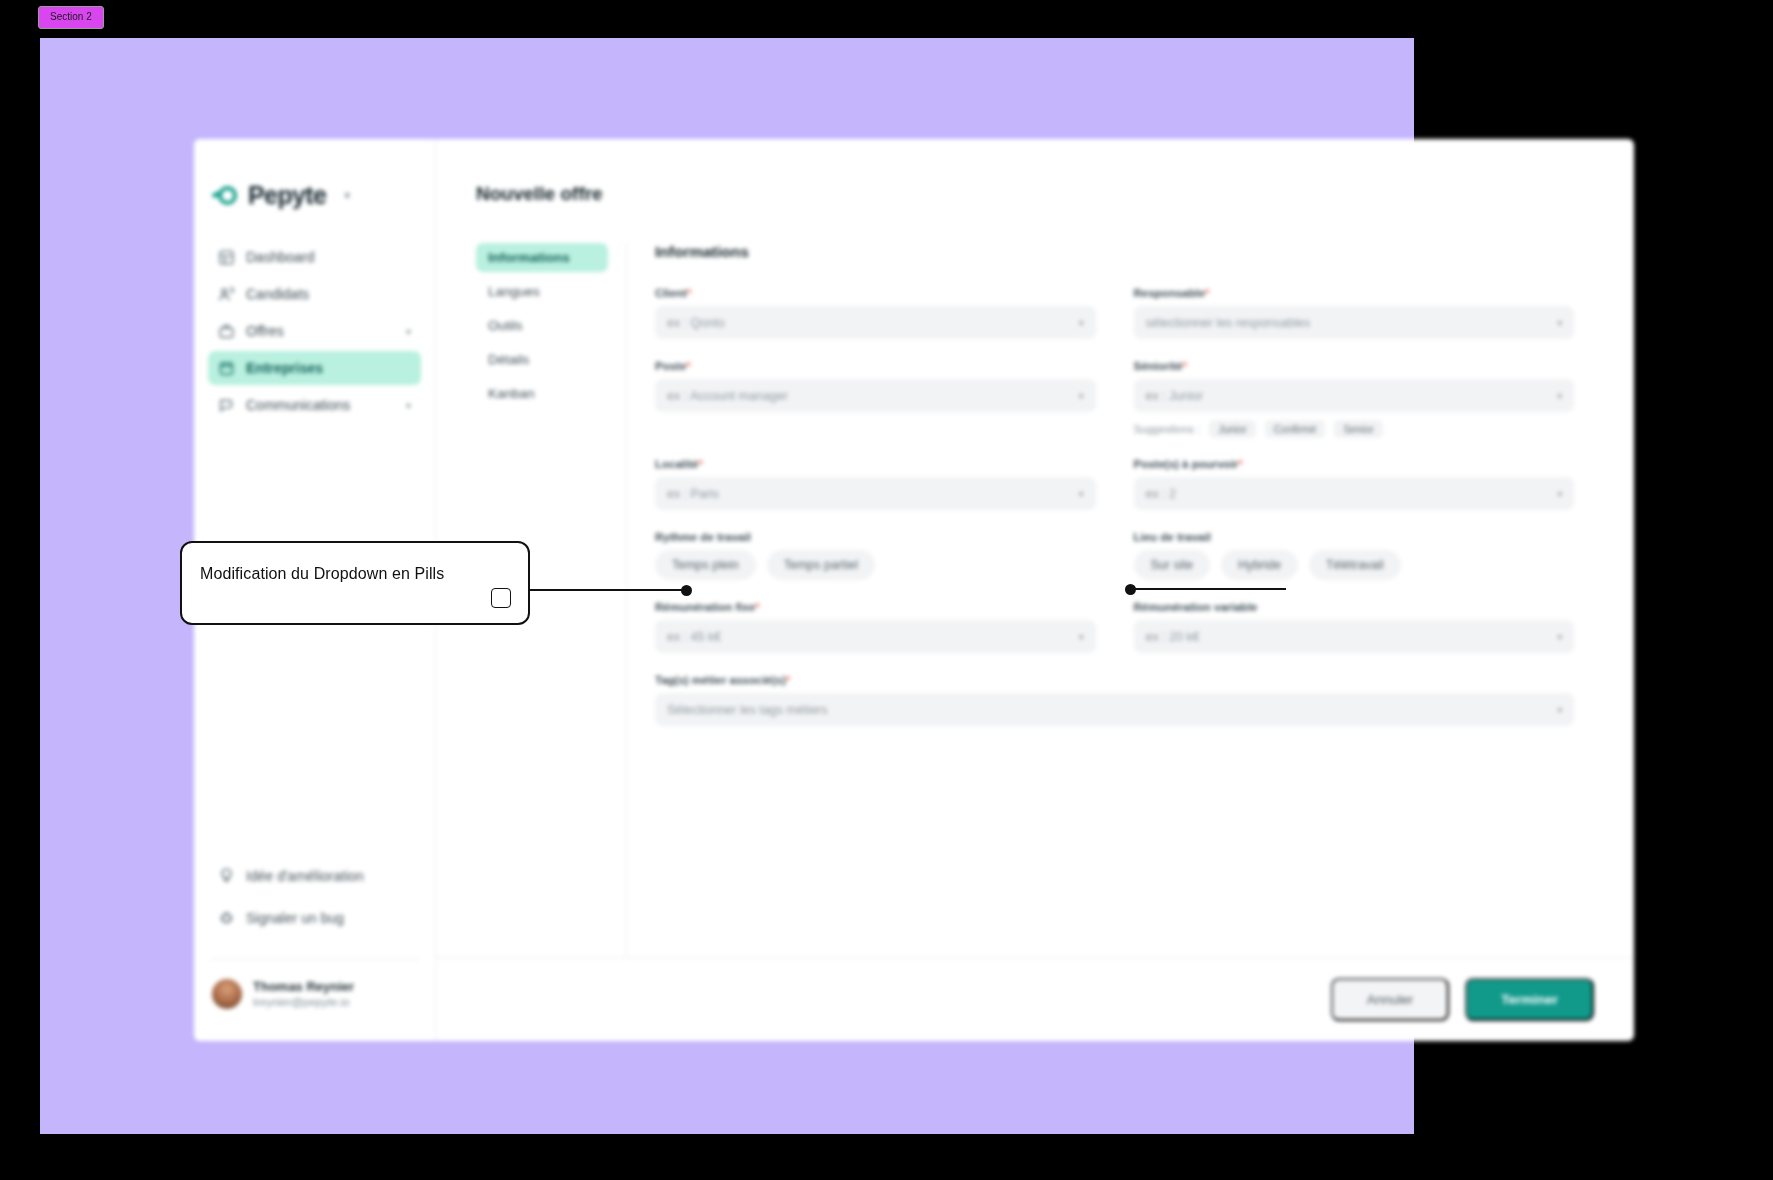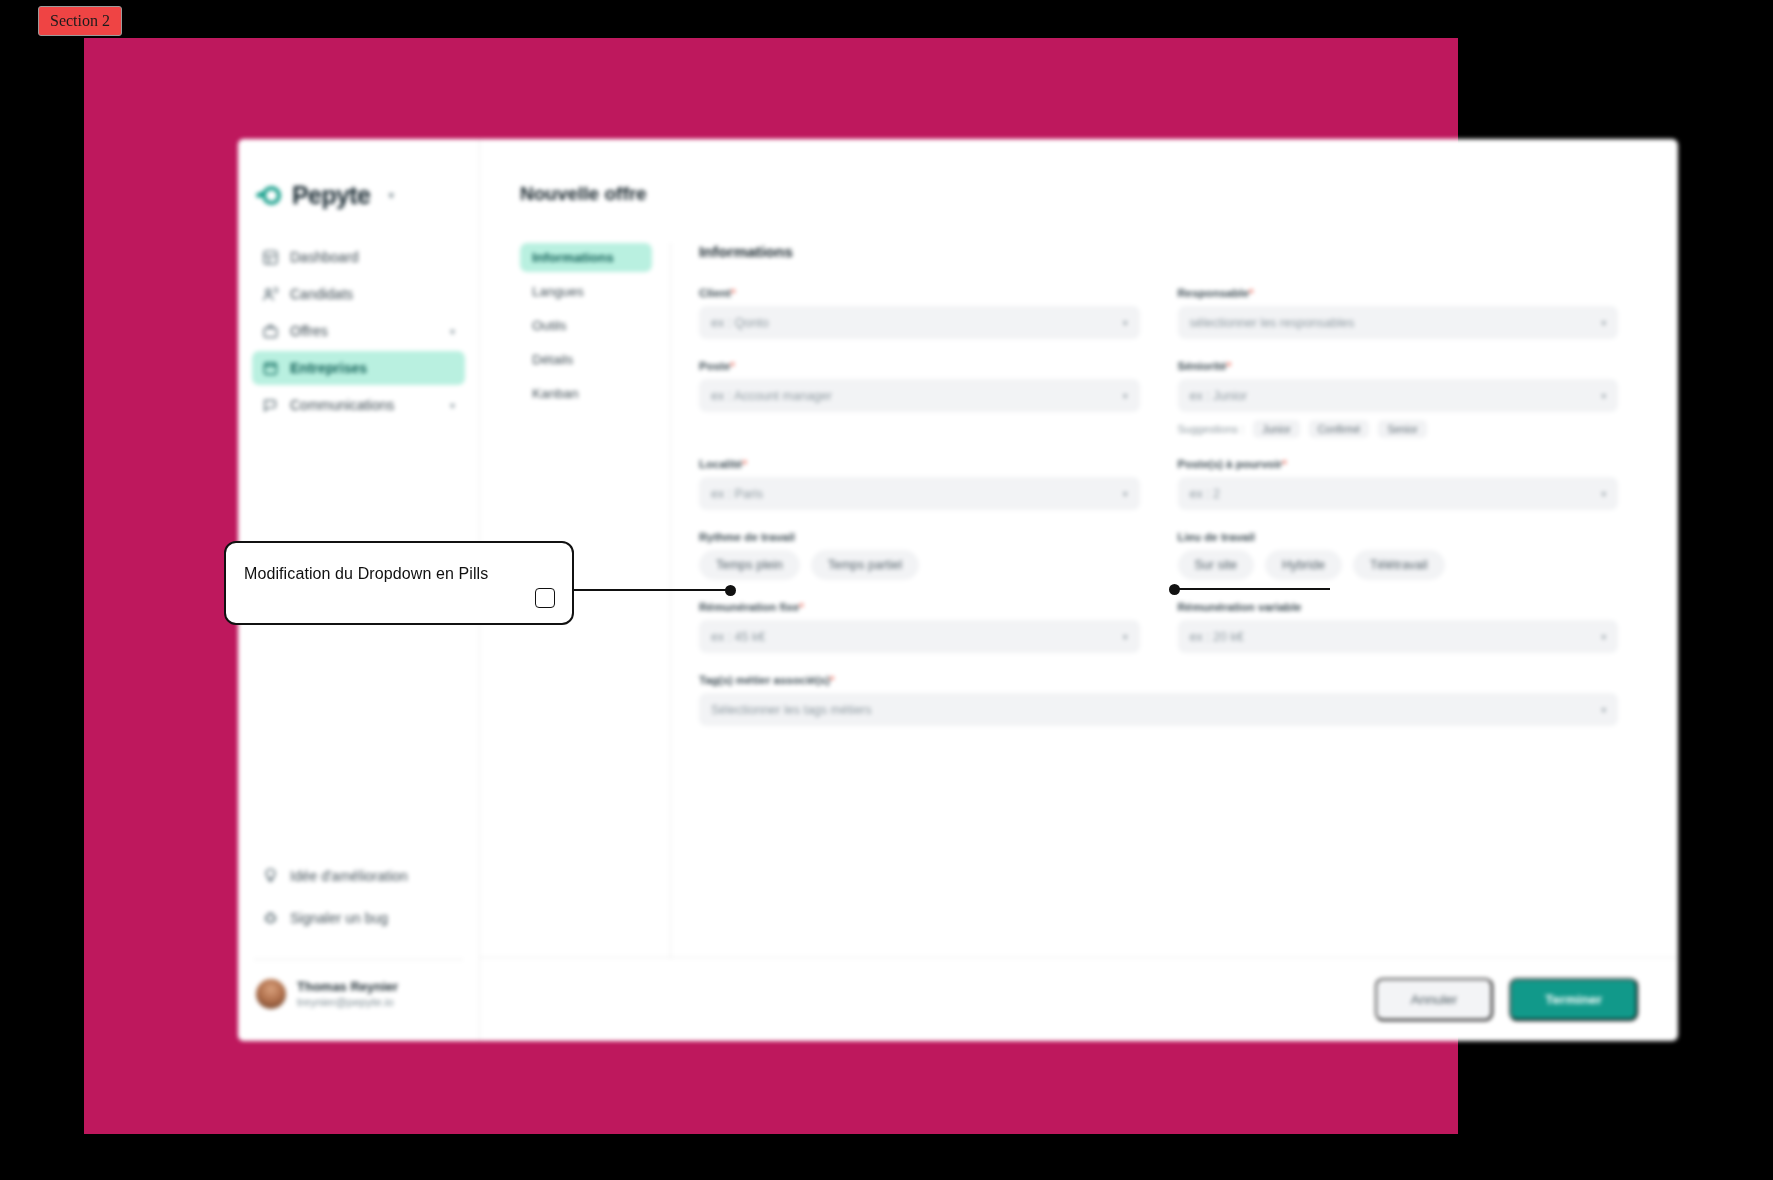--- a/index.html
+++ b/index.html
@@ -15,11 +15,10 @@
 
   #section-tag {
     position: absolute; left: 38px; top: 6px;
-    background: #ef4444; border: 1px solid #9b9b9b;
+    background: #d946ef; border: 1px solid #9b9b9b;
     border-radius: 3px; padding: 4px 11px;
-    font-size: 16px; color: #1b1b1b; line-height: 1.25;
+    font-size: 10px; color: #1b1b1b; line-height: 1.25;
     z-index: 60;
-    font-family: Liberation Serif, serif;
   }
 
   #frame {

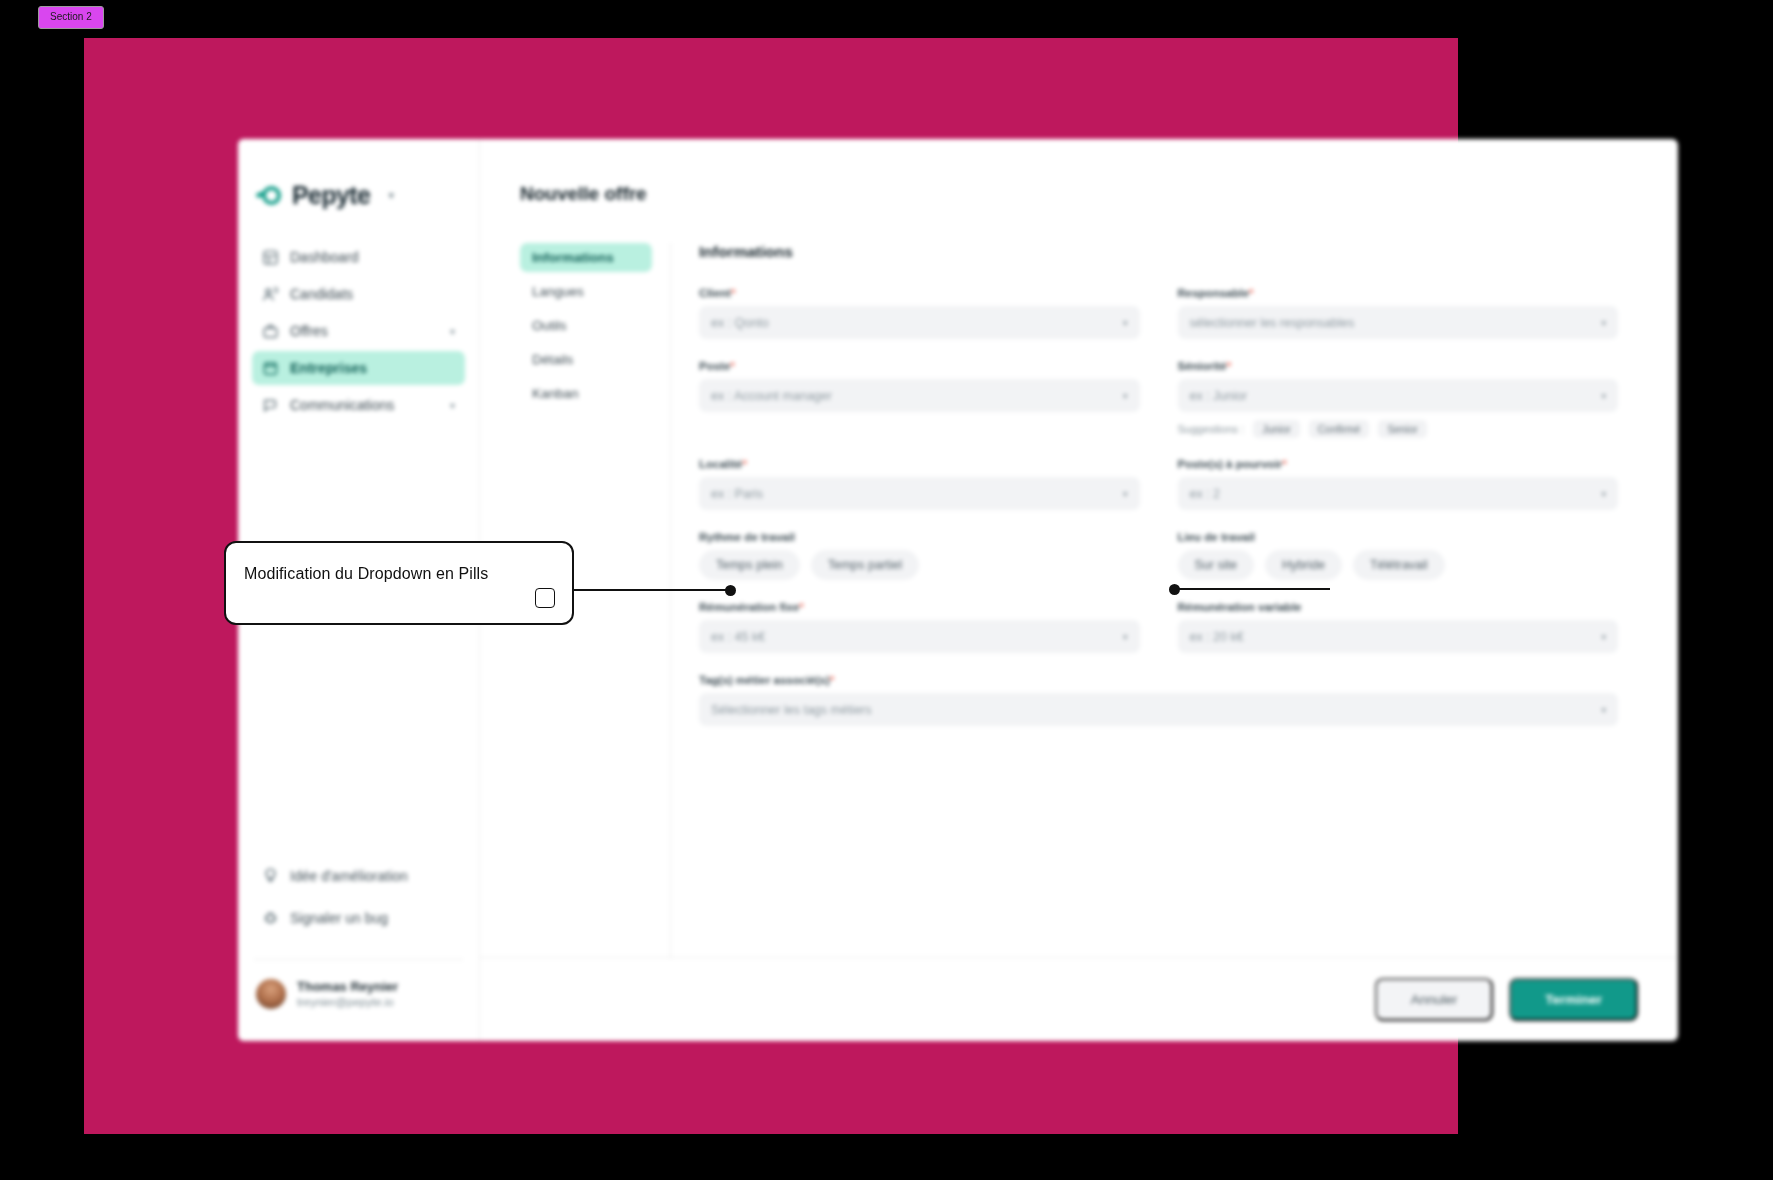--- a/index.html
+++ b/index.html
@@ -24,8 +24,7 @@
   #frame {
     position: absolute; left: 40px; top: 38px;
     width: 1374px; height: 1096px;
-    background: #be185d;
-    margin-left: 44px;
+    background: #c4b5fd;
   }
 
   

